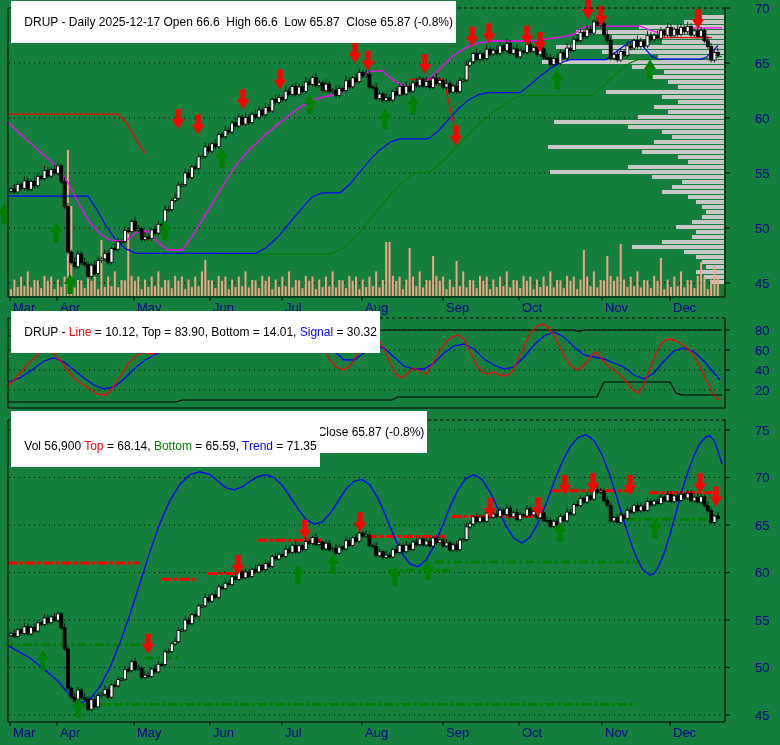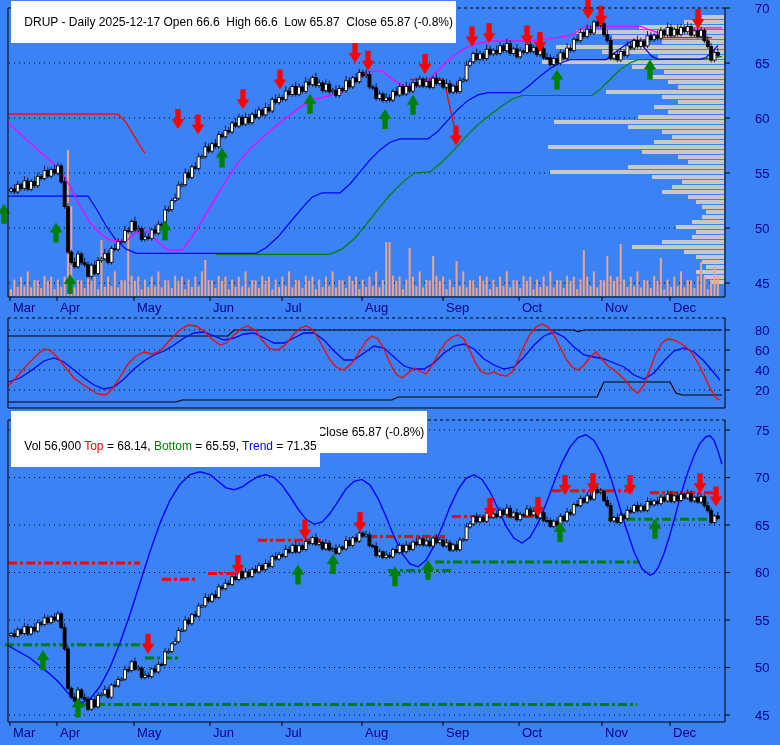--- a/index.html
+++ b/index.html
@@ -3,7 +3,7 @@
 <meta charset="utf-8">
 <style>
   html,body{margin:0;padding:0;background:#fff;}
-  .stage{position:relative;width:780px;height:745px;background:#3b82f6;overflow:hidden;
+  .stage{position:relative;width:780px;height:745px;background:#15803d;overflow:hidden;
          font-family:"Liberation Sans",sans-serif;}
   svg{position:absolute;left:0;top:0;}
   .hd{position:absolute;font-size:12px;line-height:14px;color:#000;background:#fff;

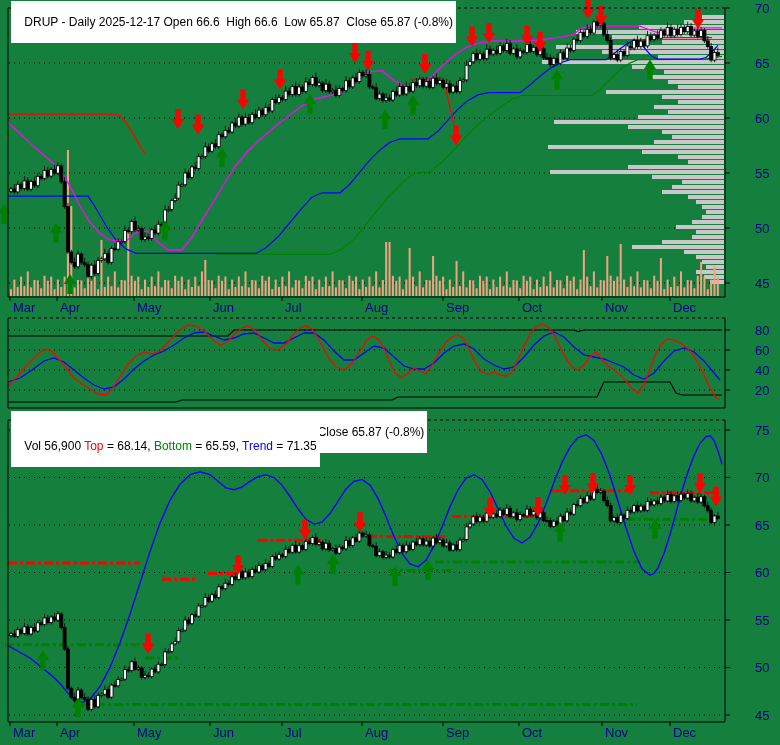--- a/index.html
+++ b/index.html
@@ -1306,6 +1306,9 @@
     <span>DRUP - Daily 2025-12-17 Open 66.6  High 66.6  Low 65.87  Close 65.87 (-0.8%)</span>
   </div>
 
+  <div class="hd" style="left:11px;top:311px;">
+    <span>DRUP - </span><span class="r">Line</span><span> = 10.12, Top = 83.90, Bottom = 14.01, </span><span class="b">Signal</span><span> = 30.32</span>
+  </div>
 
   <div class="hd" style="left:11px;top:411px;">
     <span>DRUP - Daily 2025-12-17 Open 66.6,Hi 66.6,Lo 65.87, Close 65.87 (-0.8%)</span>

